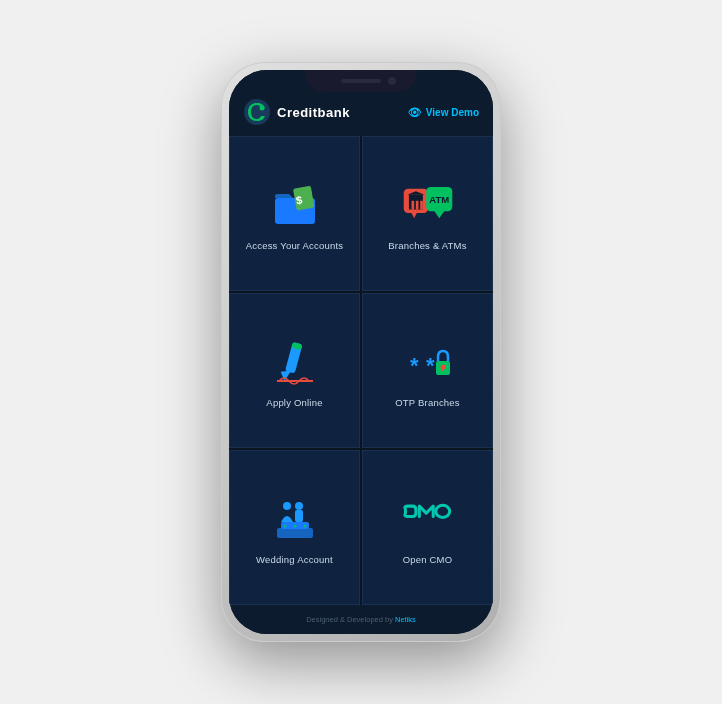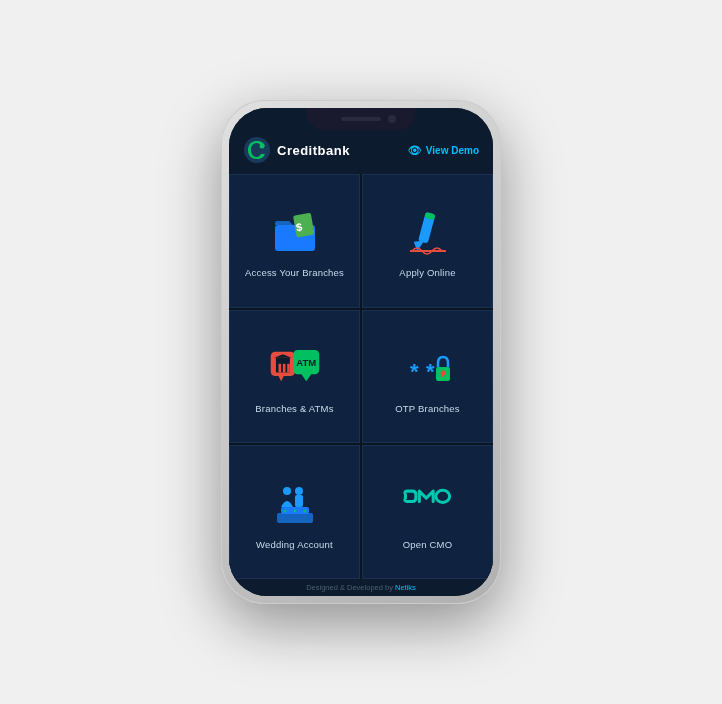--- a/index.html
+++ b/index.html
@@ -14,7 +14,7 @@
 
     .phone-outer {
       width: 280px;
-      height: 504px;
+      height: 580px;
       background: linear-gradient(145deg, #e0e0e0, #b0b0b0);
       border-radius: 44px;
       padding: 8px;

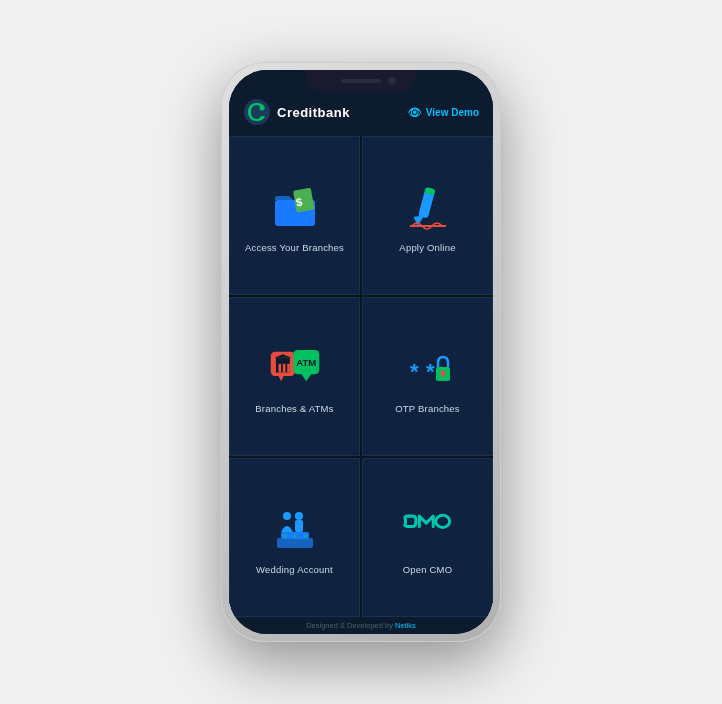--- a/index.html
+++ b/index.html
@@ -208,7 +208,7 @@
             <text x="30" y="24" font-size="11" fill="white" font-weight="bold" text-anchor="middle" transform="rotate(-10 30 20)">$</text>
           </svg>
         </div>
-        <span class="tile-label">Access Your Branches</span>
+        <span class="tile-label">Access Your Accounts</span>
       </div>
 
       <div class="tile">

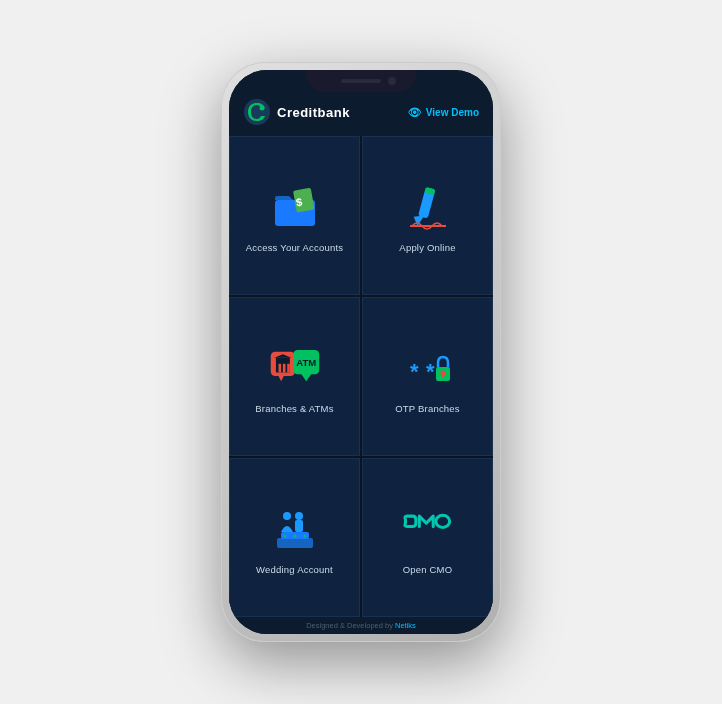--- a/index.html
+++ b/index.html
@@ -212,21 +212,6 @@
       </div>
 
       <div class="tile">
-        <div class="tile-icon icon-apply">
-          <svg viewBox="0 0 52 52" fill="none">
-
-            <rect x="20" y="6" width="10" height="30" rx="3" fill="#1a9aff" transform="rotate(15 26 20)"></rect>
-            <polygon points="18,36 28,32 24,44" fill="#1a9aff" transform="rotate(15 26 20) translate(-2,2)"></polygon>
-            <rect x="20" y="6" width="10" height="6" rx="3" fill="#00c060" transform="rotate(15 26 20)"></rect>
-
-            <line x1="8" y1="44" x2="44" y2="44" stroke="#e74c3c" stroke-width="2"></line>
-            <path d="M10 44 Q15 38 20 44 Q25 50 30 44 Q35 38 40 44" stroke="#e74c3c" stroke-width="1.5" fill="none"></path>
-          </svg>
-        </div>
-        <span class="tile-label">Apply Online</span>
-      </div>
-
-      <div class="tile">
         <div class="tile-icon icon-branches">
           <svg viewBox="0 0 60 52" fill="none">
 
@@ -252,6 +237,21 @@
       </div>
 
       <div class="tile">
+        <div class="tile-icon icon-apply">
+          <svg viewBox="0 0 52 52" fill="none">
+
+            <rect x="20" y="6" width="10" height="30" rx="3" fill="#1a9aff" transform="rotate(15 26 20)"></rect>
+            <polygon points="18,36 28,32 24,44" fill="#1a9aff" transform="rotate(15 26 20) translate(-2,2)"></polygon>
+            <rect x="20" y="6" width="10" height="6" rx="3" fill="#00c060" transform="rotate(15 26 20)"></rect>
+
+            <line x1="8" y1="44" x2="44" y2="44" stroke="#e74c3c" stroke-width="2"></line>
+            <path d="M10 44 Q15 38 20 44 Q25 50 30 44 Q35 38 40 44" stroke="#e74c3c" stroke-width="1.5" fill="none"></path>
+          </svg>
+        </div>
+        <span class="tile-label">Apply Online</span>
+      </div>
+
+      <div class="tile">
         <div class="tile-icon icon-otp">
           <svg viewBox="0 0 52 52" fill="none">
 

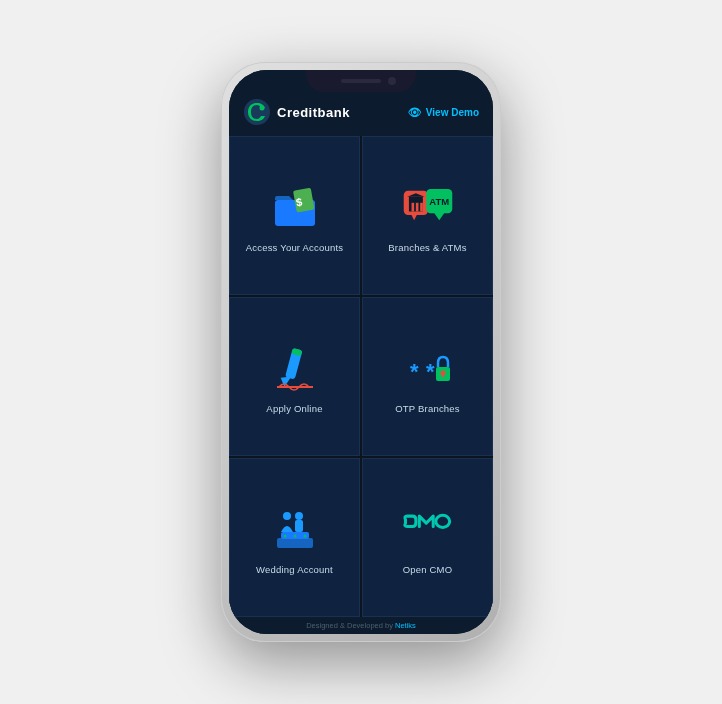--- a/index.html
+++ b/index.html
@@ -148,7 +148,7 @@
     .footer {
       background: #0d1b2e;
       text-align: center;
-      padding: 4px 8px;
+      padding: 10px 8px;
       font-size: 7.5px;
       color: #4a6070;
     }

